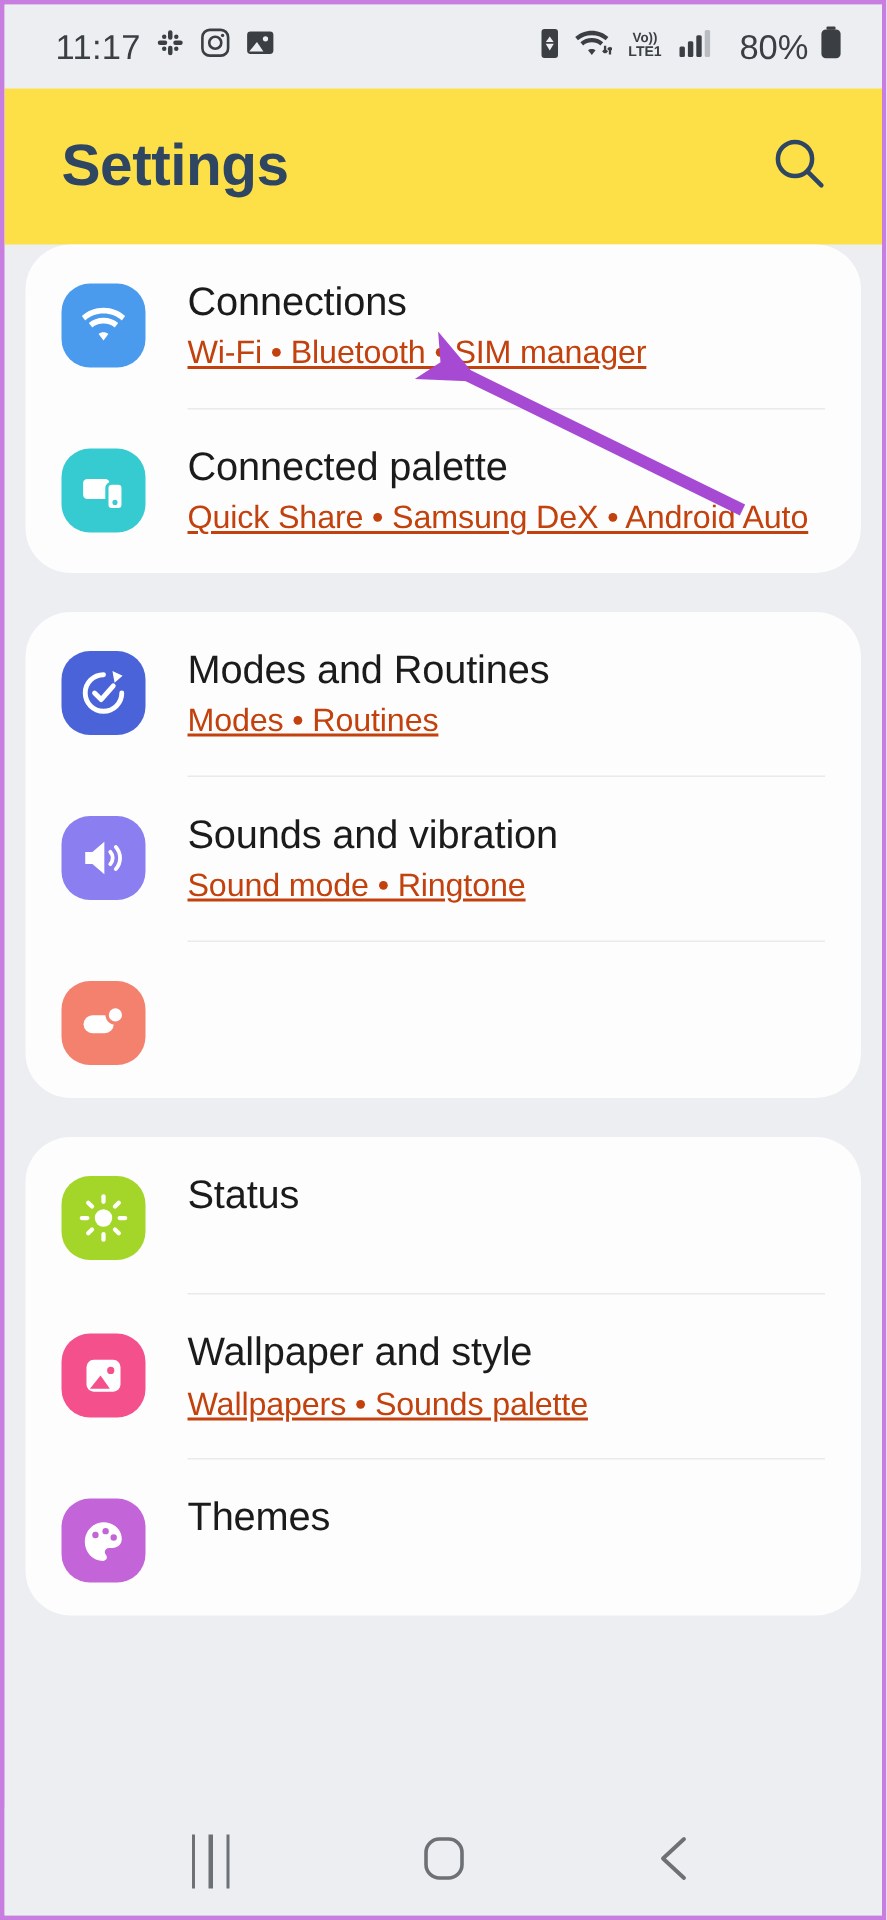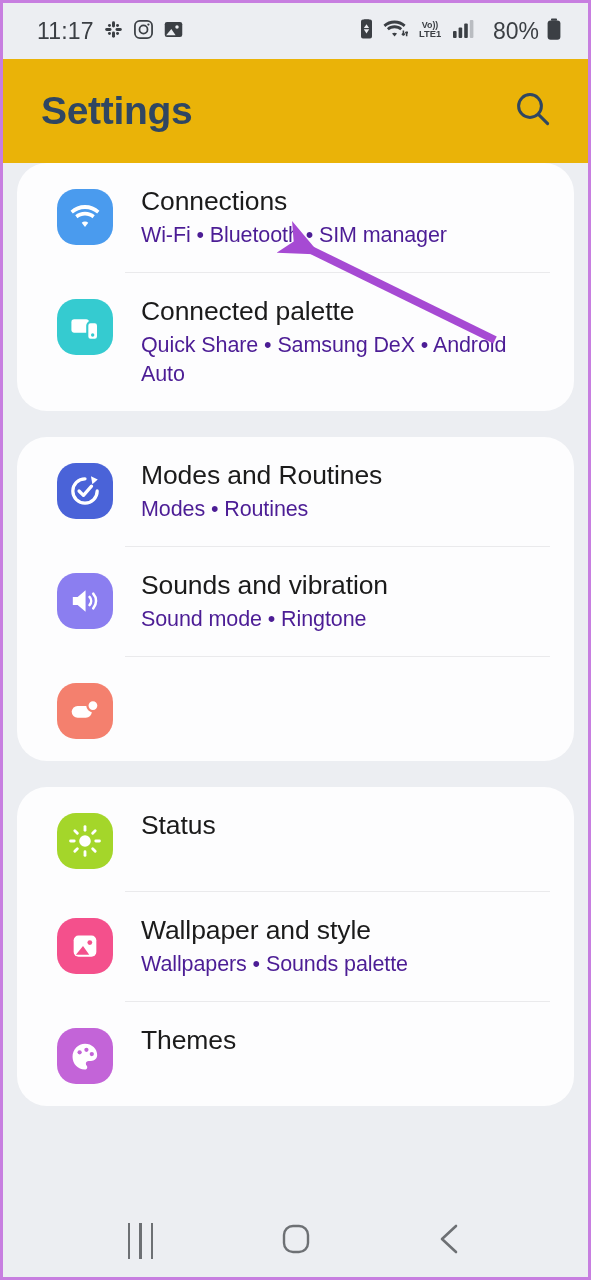--- a/index.html
+++ b/index.html
@@ -40,7 +40,7 @@
     height:104px;
     display:flex; align-items:center;
     padding:0 34px 0 38px;
-    background:#eab308;
+    background:#fde047;
   }
   .title {
     font-size:39px; font-weight:bold; color:#2f4662;

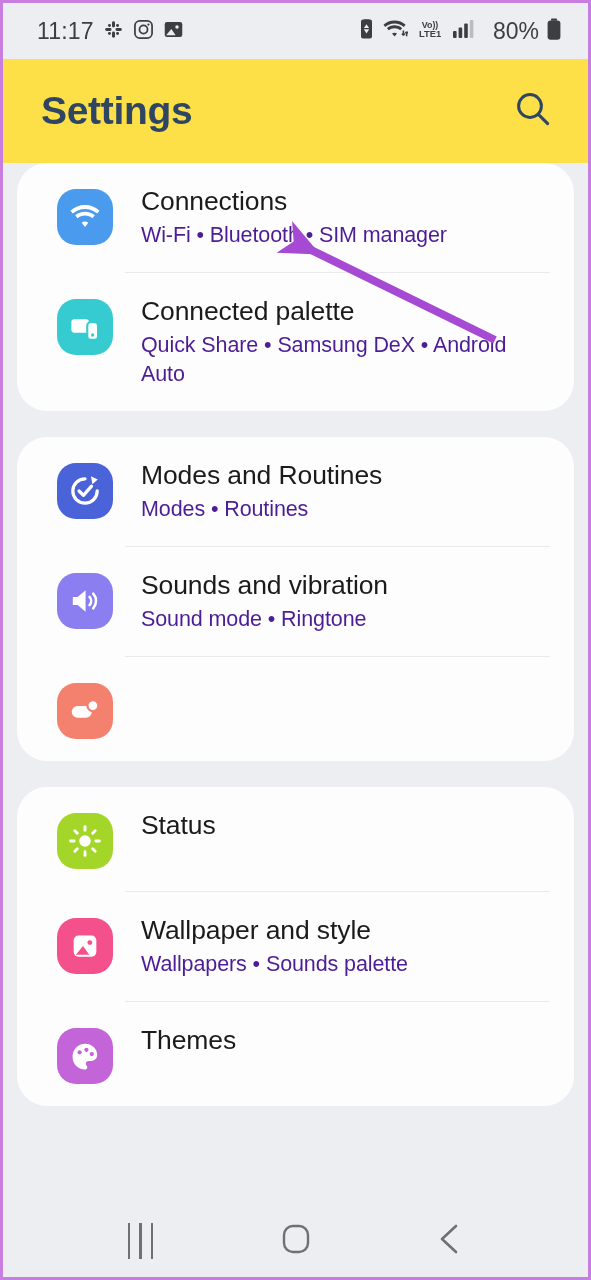--- a/index.html
+++ b/index.html
@@ -60,7 +60,7 @@
   .row {
     display:flex;
     align-items:flex-start;
-    padding:22px 24px 22px 40px;
+    padding:22px 24px 22px 24px;
     position:relative;
   }
   .row .icon-wrap {

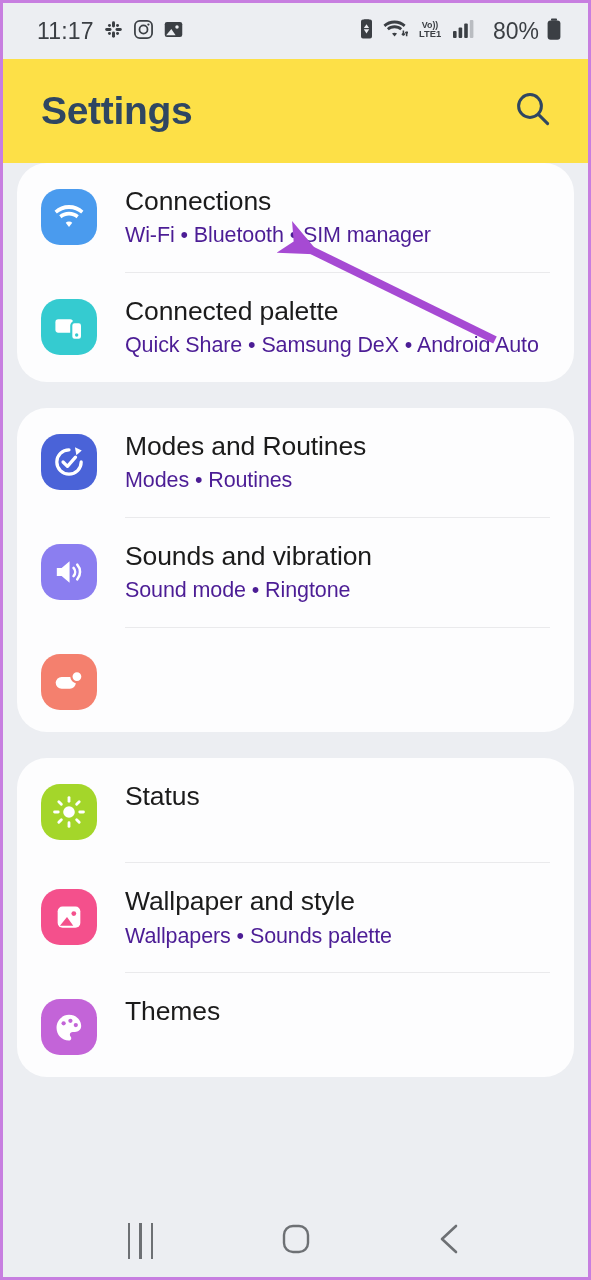--- a/index.html
+++ b/index.html
@@ -81,8 +81,8 @@
     letter-spacing:-0.1px;
   }
   .row-sub {
-    font-size:21.5px; color:#4c1d95; line-height:1.34;
-    margin-top:4px; letter-spacing:-0.1px;
+    font-size:21.5px; color:#c2410c; line-height:1.34;
+    margin-top:4px; letter-spacing:-0.1px;text-decoration:underline;
   }
   .divider {
     height:1px; background:#eaeaec;

